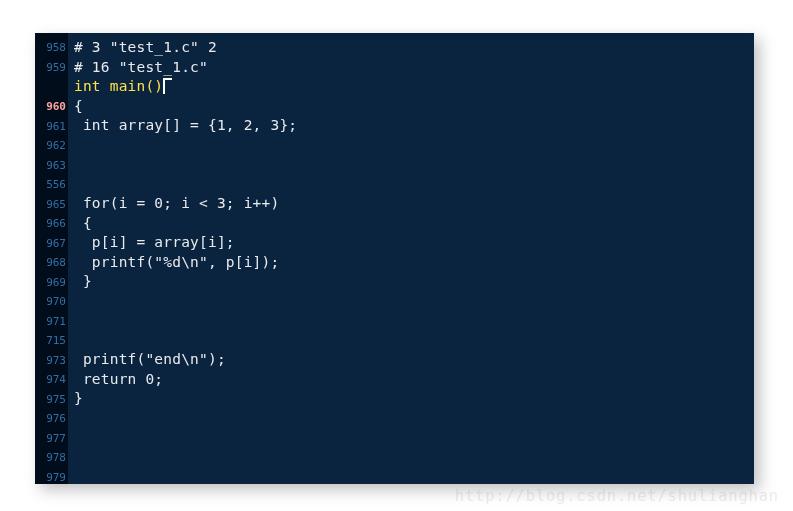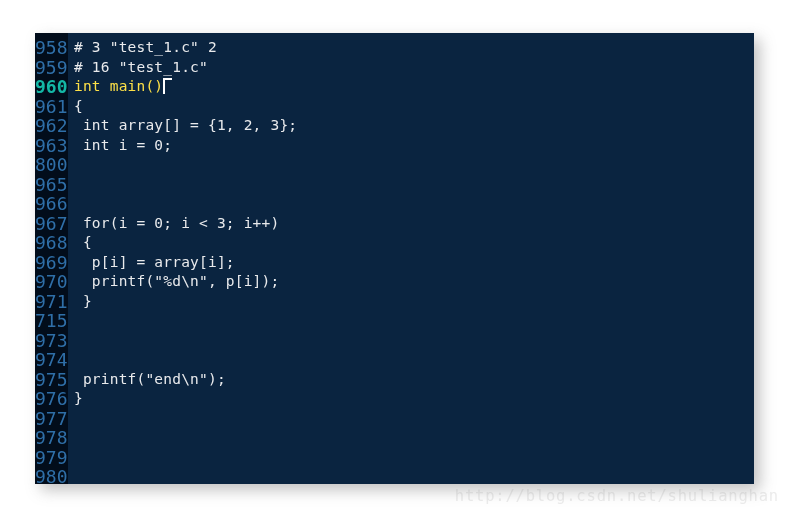--- a/index.html
+++ b/index.html
@@ -58,7 +58,7 @@
     text-align: right;
     padding-right: 2px;
     font-family: "DejaVu Sans Mono", monospace;
-    font-size: 18px;
+    font-size: 11px;
     color: #2f6fa8;
     white-space: pre;
   }

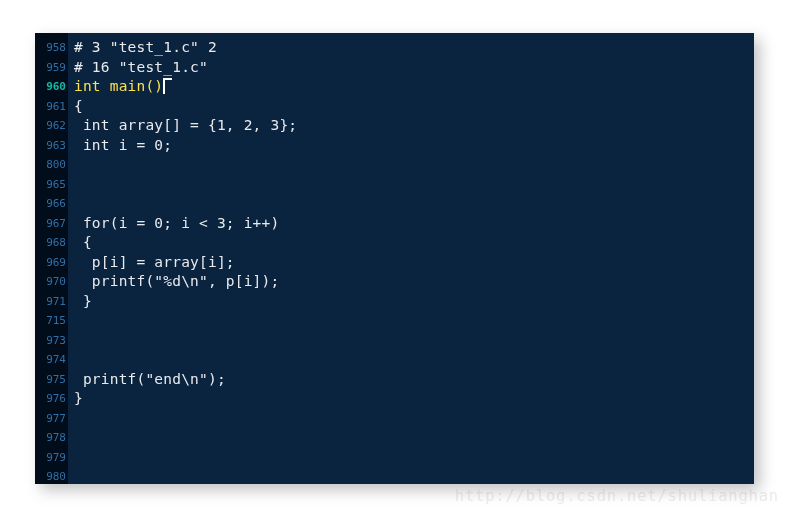--- a/index.html
+++ b/index.html
@@ -63,8 +63,9 @@
     white-space: pre;
   }
   .gutter-line.current {
-    color: #14b8a6;
+    color: #fca5a5;
     font-weight: bold;
+    margin-top: 20px;
   }
 
   

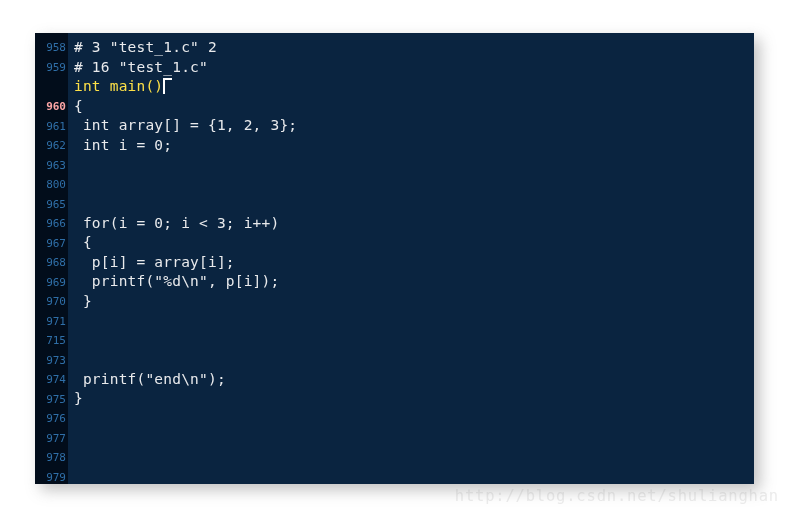--- a/index.html
+++ b/index.html
@@ -152,7 +152,6 @@
       <div class="code-line current"><span>int main()</span><span class="caret-cap"></span></div>
       <div class="code-line"><span>{</span></div>
       <div class="code-line"><span> int array[] = {1, 2, 3};</span></div>
-      <div class="code-line"><span> int i = 0;</span></div>
       <div class="code-line"><span></span></div>
       <div class="code-line"><span></span></div>
       <div class="code-line"><span></span></div>

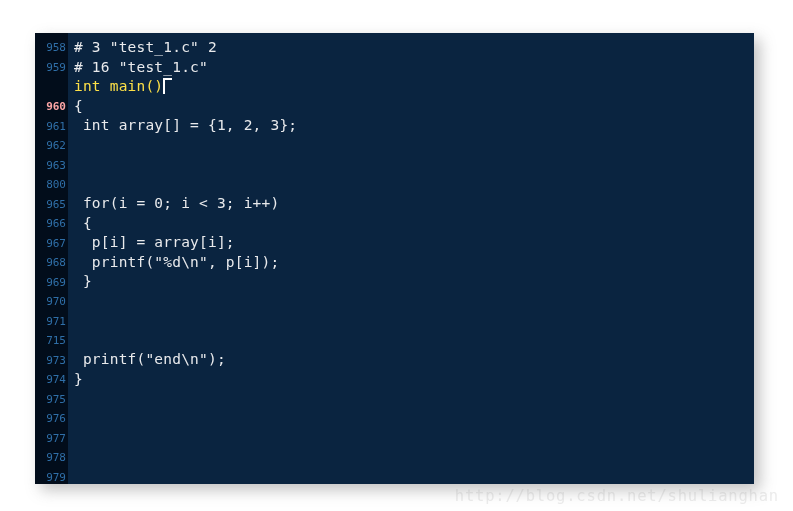--- a/index.html
+++ b/index.html
@@ -127,7 +127,7 @@
       <div class="gutter-line">961</div>
       <div class="gutter-line">962</div>
       <div class="gutter-line">963</div>
-      <div class="gutter-line">800</div>
+      <div class="gutter-line">556</div>
       <div class="gutter-line">965</div>
       <div class="gutter-line">966</div>
       <div class="gutter-line">967</div>

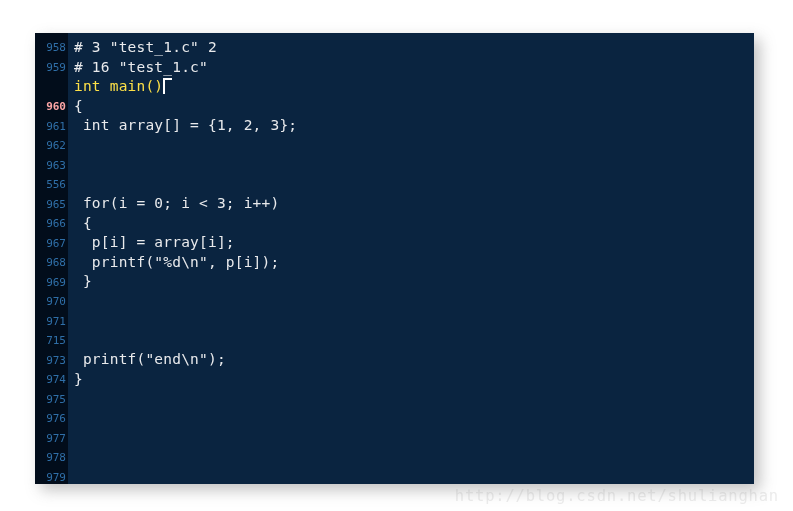--- a/index.html
+++ b/index.html
@@ -164,6 +164,7 @@
       <div class="code-line"><span></span></div>
       <div class="code-line"><span></span></div>
       <div class="code-line"><span> printf("end\n");</span></div>
+      <div class="code-line"><span> return 0;</span></div>
       <div class="code-line"><span>}</span></div>
     </div>
 

